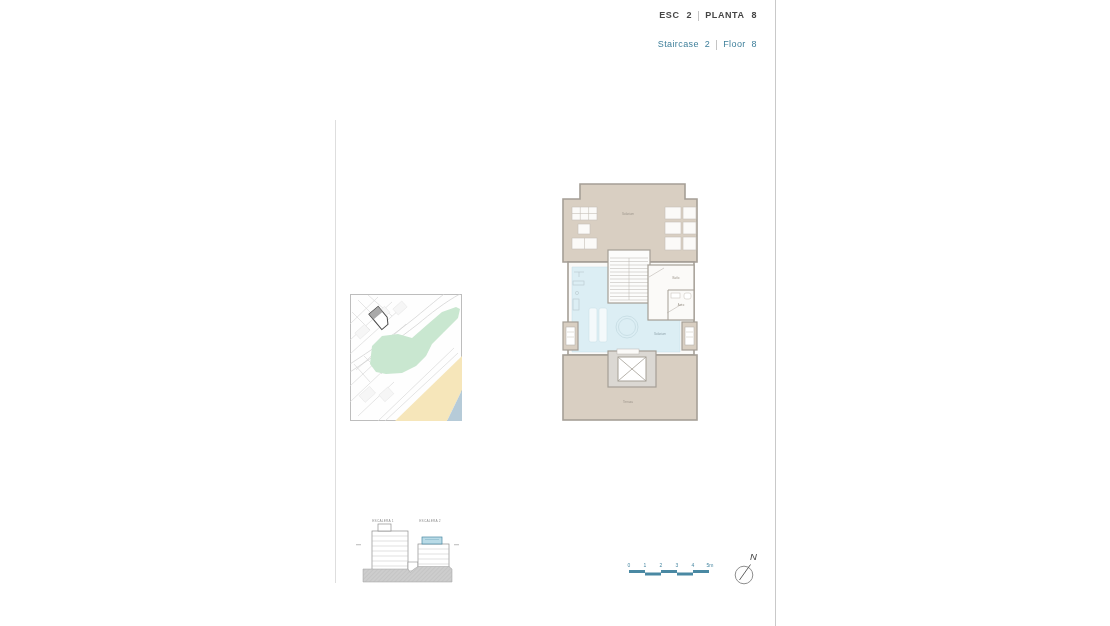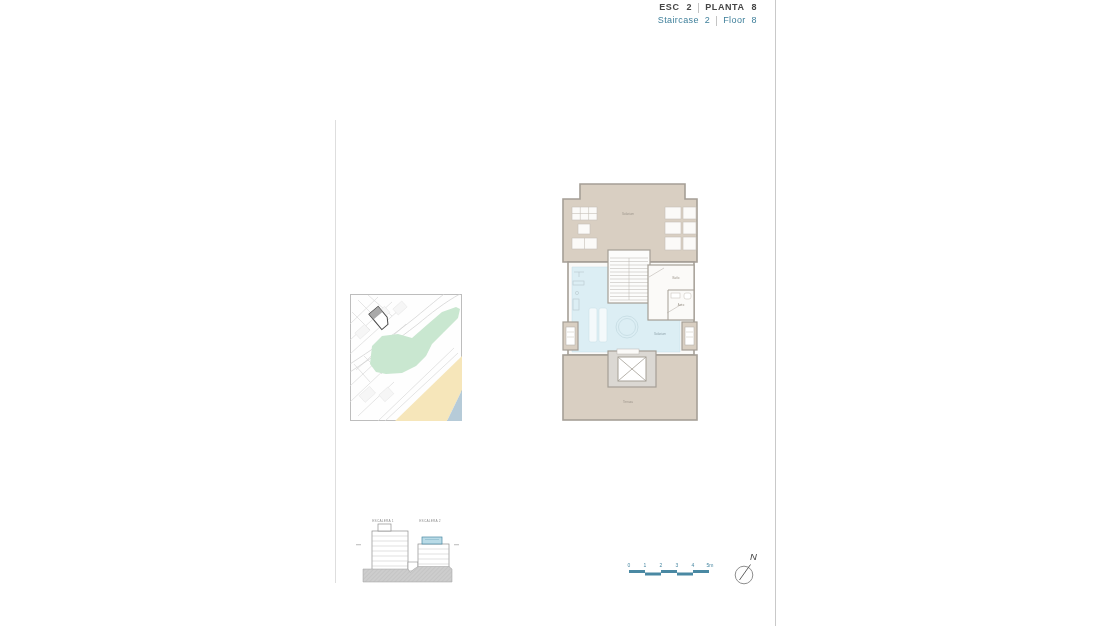--- a/index.html
+++ b/index.html
@@ -9,7 +9,7 @@
   }
   .edge-line{position:absolute;background:#c9c9c9;width:1px;}
   .divider-left{position:absolute;left:335px;top:120px;width:1px;height:463px;background:#dedede;}
-  .header{position:absolute;top:2px;right:353px;text-align:center;}
+  .header{position:absolute;top:10px;right:353px;text-align:center;}
   .header .row{display:flex;justify-content:flex-end;align-items:center;gap:6px;line-height:11px;}
   .header .row1{font-size:9px;font-weight:bold;color:#454545;letter-spacing:.6px;word-spacing:4px;}
   .header .row2{font-size:9px;color:#3e7f9a;letter-spacing:.4px;word-spacing:3px;margin-top:2px;}

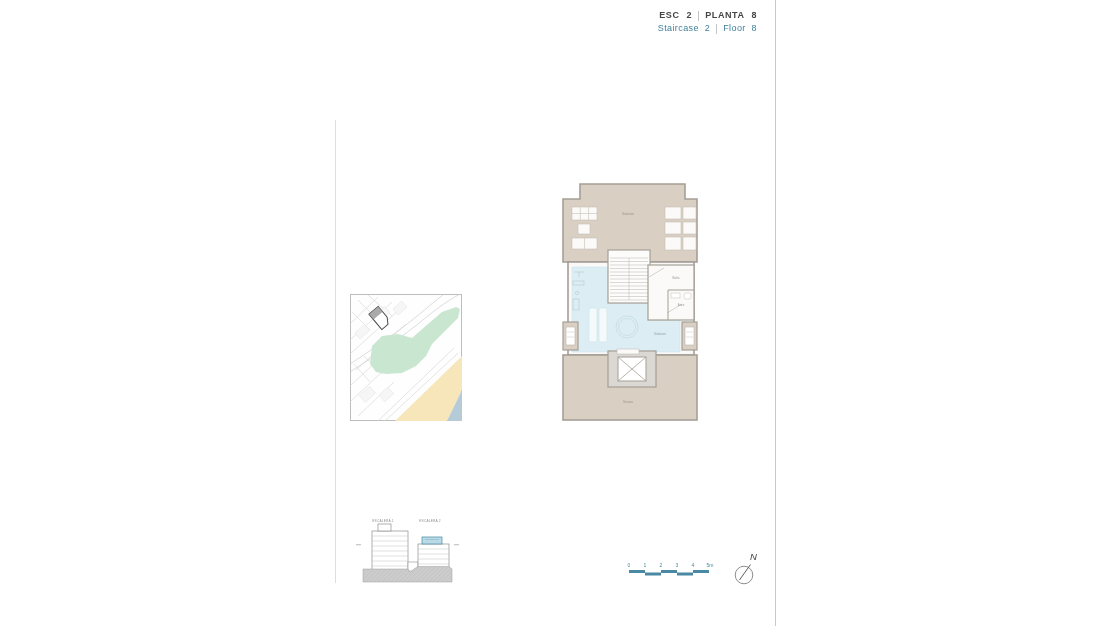--- a/index.html
+++ b/index.html
@@ -12,7 +12,7 @@
   .header{position:absolute;top:10px;right:353px;text-align:center;}
   .header .row{display:flex;justify-content:flex-end;align-items:center;gap:6px;line-height:11px;}
   .header .row1{font-size:9px;font-weight:bold;color:#454545;letter-spacing:.6px;word-spacing:4px;}
-  .header .row2{font-size:9px;color:#3e7f9a;letter-spacing:.4px;word-spacing:3px;margin-top:2px;}
+  .header .row2{font-size:9px;color:#3e7f9a;letter-spacing:.4px;word-spacing:3px;margin-top:18px;}
   .header .sep{width:1px;height:10px;background:#c4c4c4;display:inline-block;}
   svg{position:absolute;overflow:hidden;}
   text{font-family:"Liberation Sans",sans-serif;}

